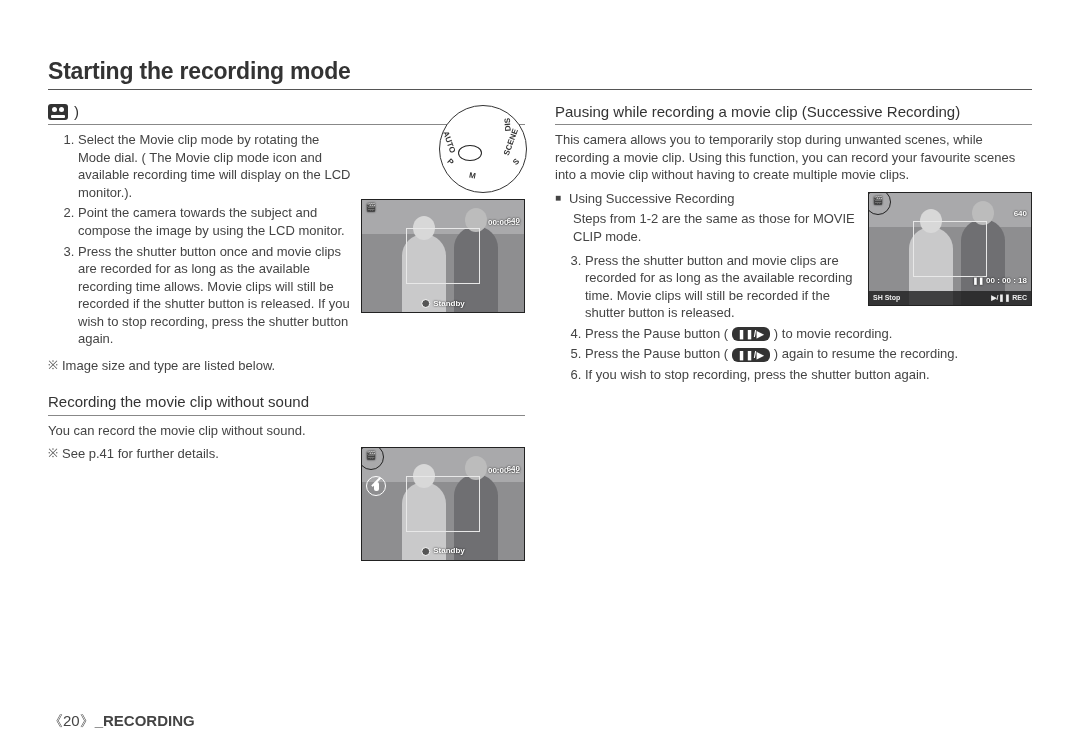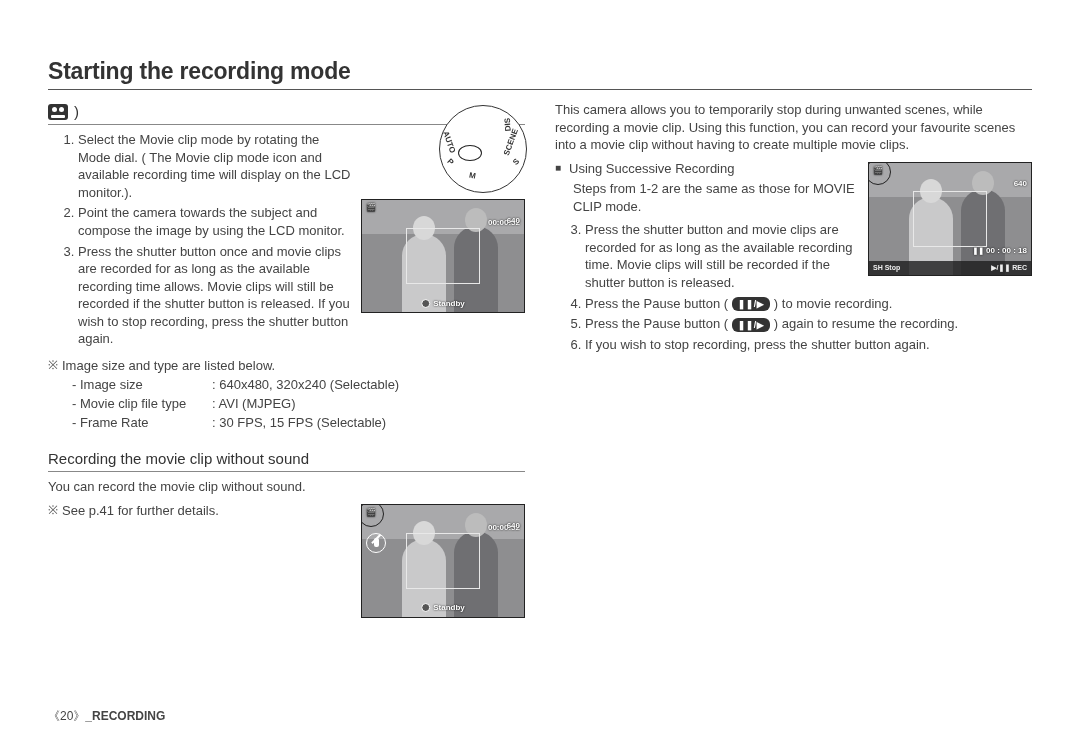--- a/index.html
+++ b/index.html
@@ -223,6 +223,7 @@
   </div>
 
   <div class="col">
+    <div class="subheading">Pausing while recording a movie clip (Successive Recording)</div>
     <p>This camera allows you to temporarily stop during unwanted scenes, while recording a movie clip. Using this function, you can record your favourite scenes into a movie clip without having to create multiple movie clips.</p>
 
     <div class="clearfix">

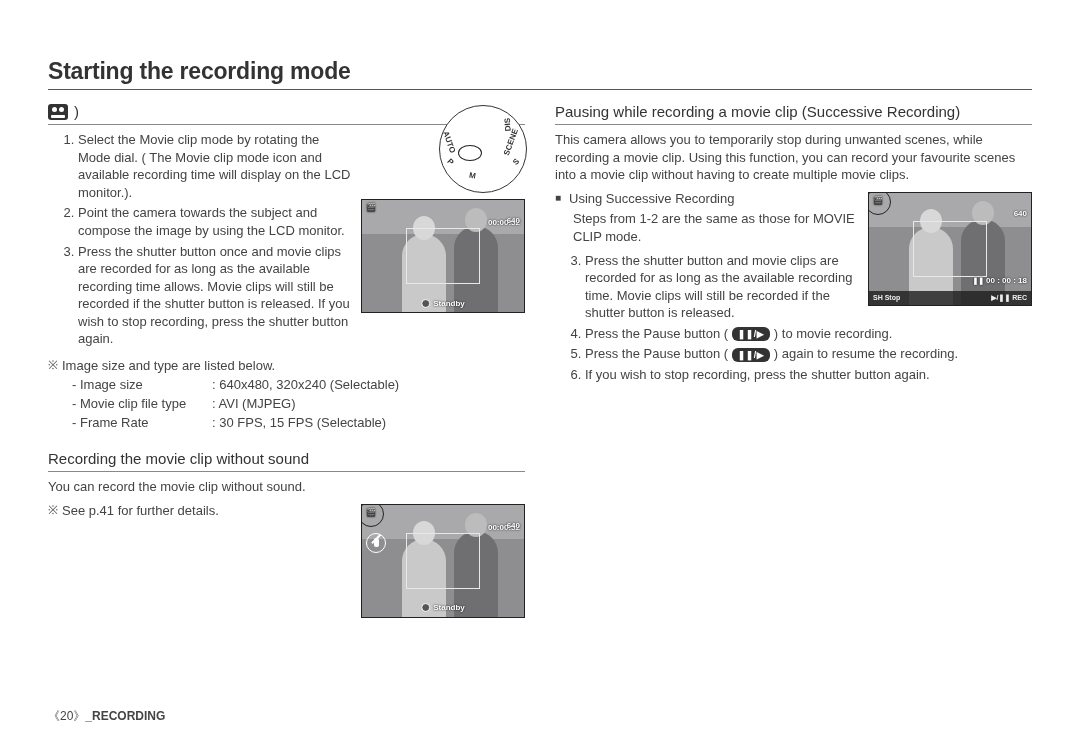--- a/index.html
+++ b/index.html
@@ -190,11 +190,6 @@
     </div>
 
     <div class="note">Image size and type are listed below.</div>
-    <div class="speclist">
-      <div><span class="spec-label">- Image size</span><span>: 640x480, 320x240 (Selectable)</span></div>
-      <div><span class="spec-label">- Movie clip file type</span><span>: AVI (MJPEG)</span></div>
-      <div><span class="spec-label">- Frame Rate</span><span>: 30 FPS, 15 FPS (Selectable)</span></div>
-    </div>
 
     <div class="subheading" style="margin-top:18px">Recording the movie clip without sound</div>
     <p>You can record the movie clip without sound.</p>

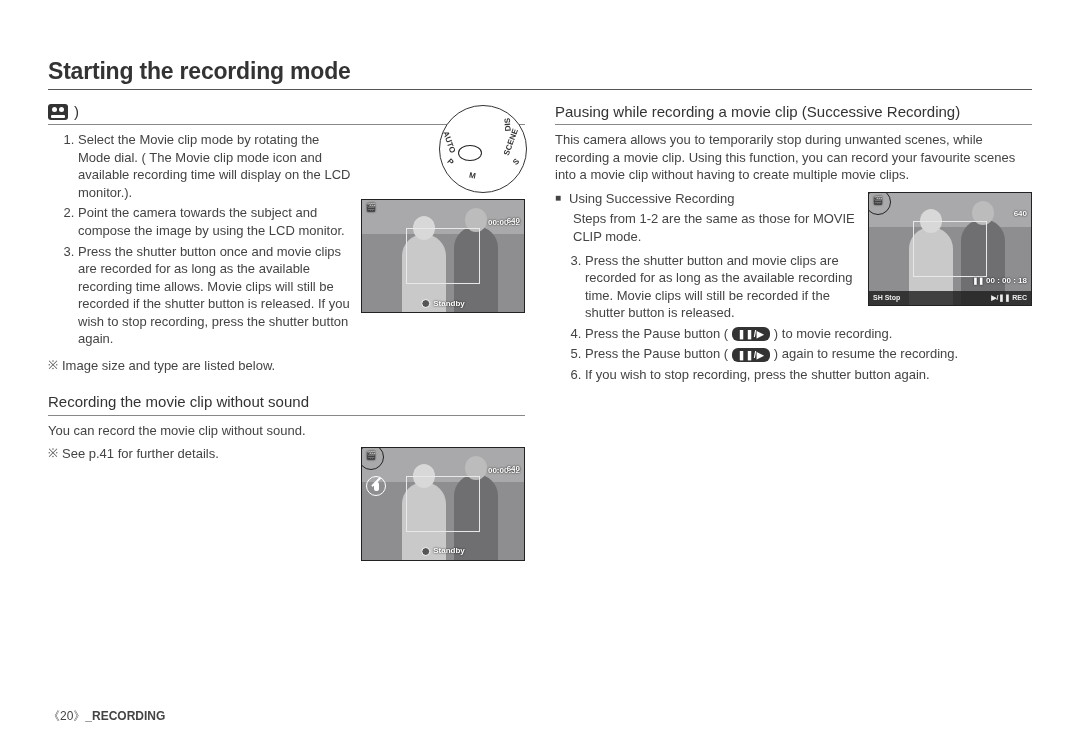--- a/index.html
+++ b/index.html
@@ -130,8 +130,8 @@
     position:absolute;top:-4px;left:-4px;width:24px;height:24px;border:1.5px solid #222;border-radius:50%;
   }
   .footer{
-    position:absolute;bottom:22px;left:48px;
-    font-size:12px;color:#444;
+    position:absolute;bottom:15px;left:48px;
+    font-size:15px;color:#444;
   }
   .footer .pg{font-weight:normal;}
   .footer .sec{font-weight:bold;}

